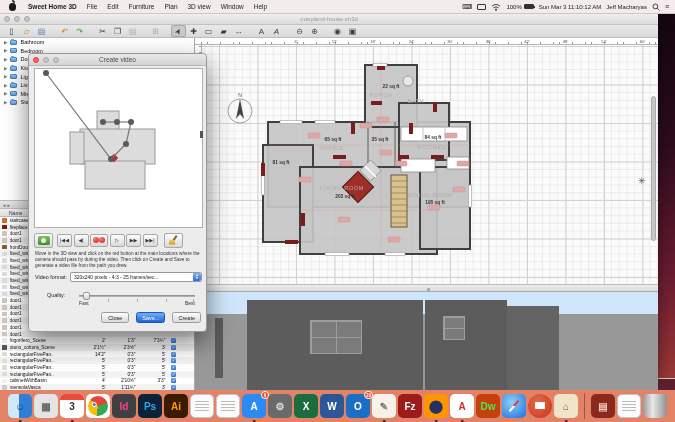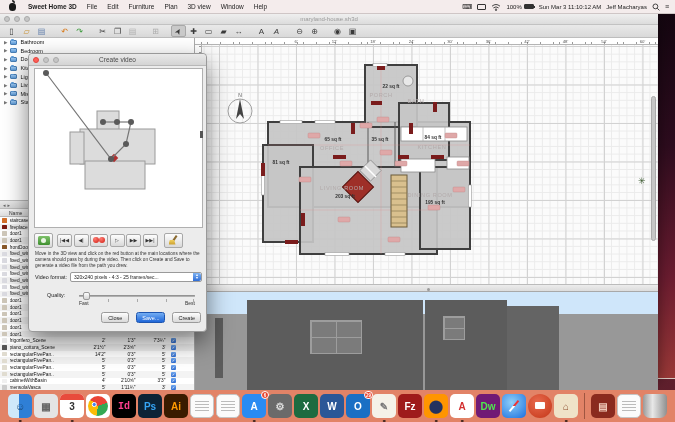--- a/index.html
+++ b/index.html
@@ -866,7 +866,7 @@
 
     </div>
 
-    <div class="dicon" style="background: #000000; color: rgb(255, 63, 142); font-family: Liberation Mono, monospace;">
+    <div class="dicon" style="background: #404040; color: rgb(255, 63, 142);">
       <span>Id</span>
 
     </div>

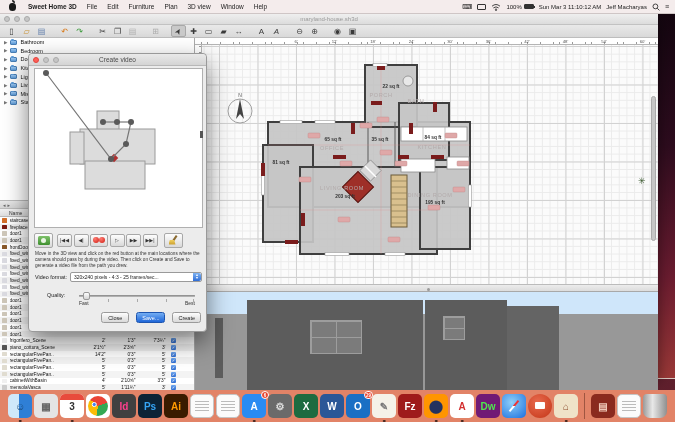--- a/index.html
+++ b/index.html
@@ -936,7 +936,7 @@
 
     </div>
 
-    <div class="dicon" style="background: #701a75; color: rgb(79, 232, 79);">
+    <div class="dicon" style="background: #c2410c; color: rgb(79, 232, 79);">
       <span>Dw</span>
 
     </div>

